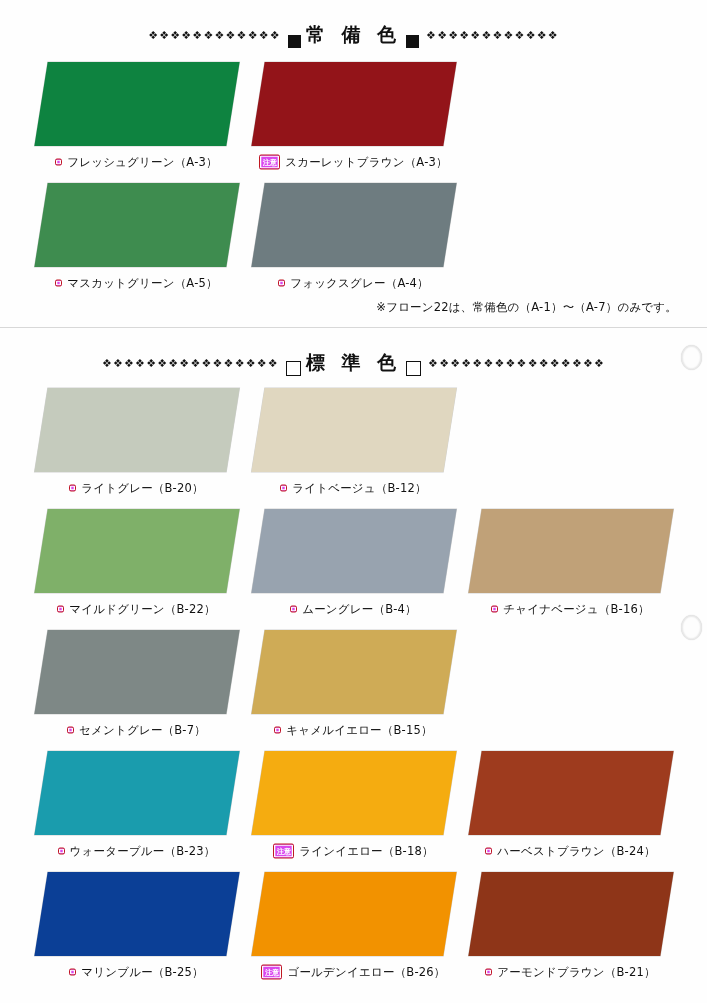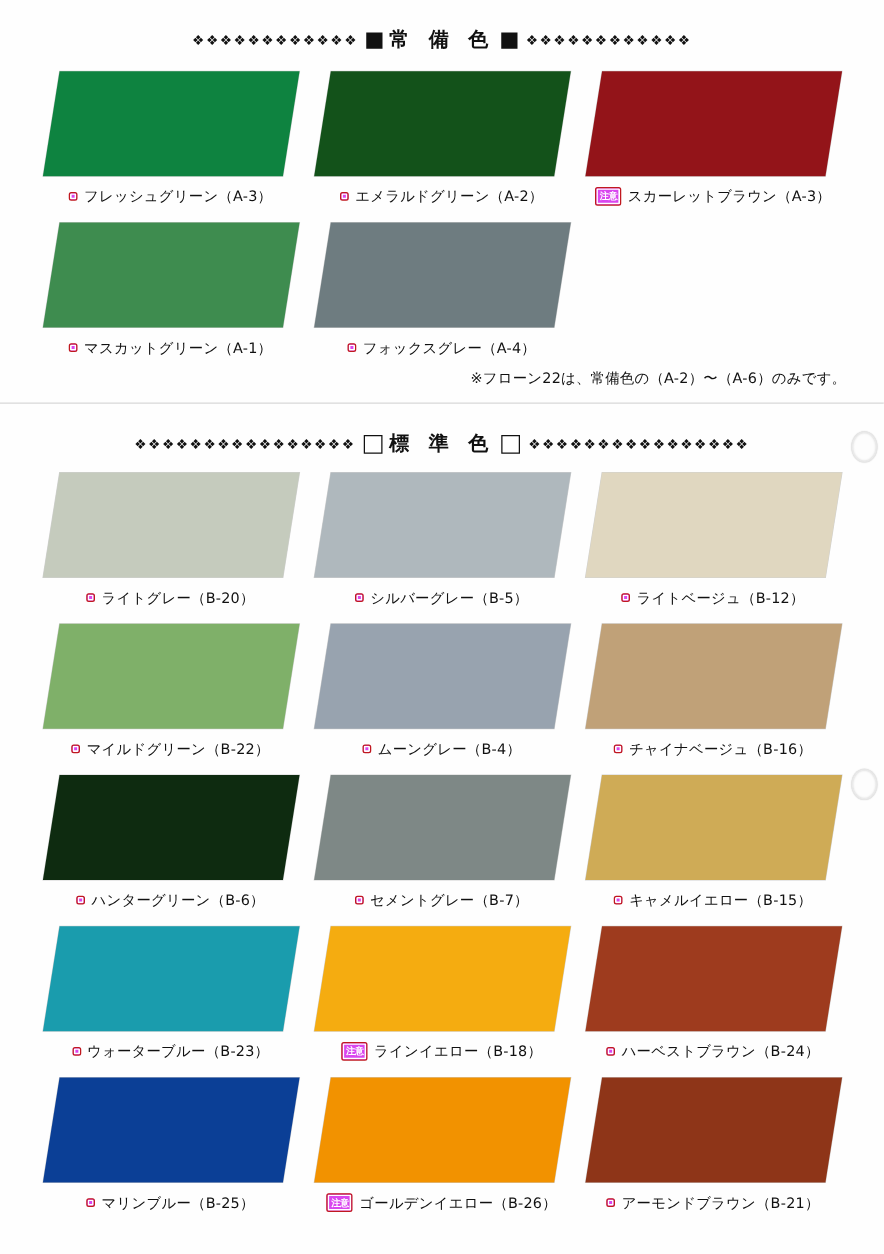--- a/index.html
+++ b/index.html
@@ -38,12 +38,12 @@
     font-family: "DejaVu Sans", sans-serif;
   }
   .sec-title {
-    font-size: 16px;
+    font-size: 19px;
     font-weight: bold;
     letter-spacing: 5px;
     white-space: nowrap;
     display: flex;
-    align-items: center;
+    align-items: flex-end;
     gap: 5px;
   }
   .sq {

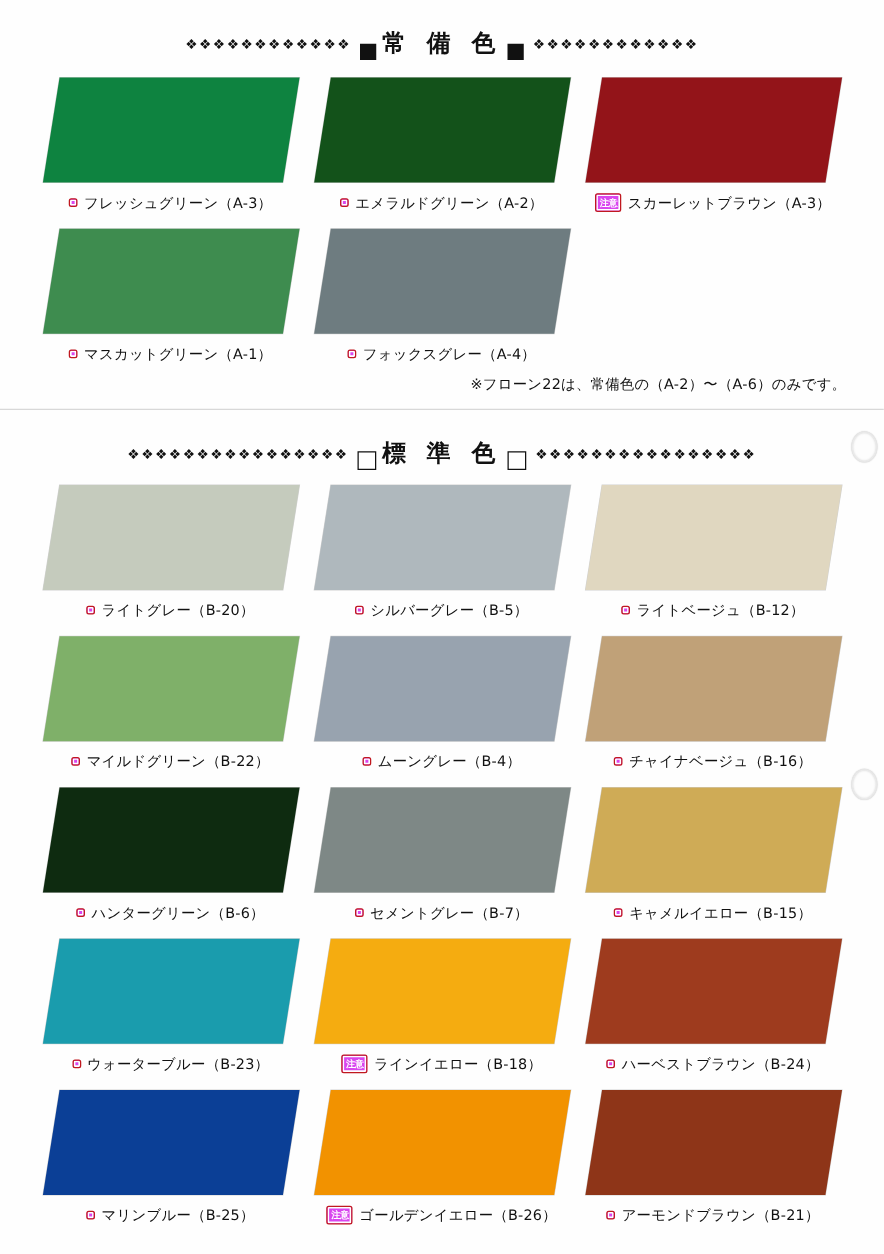--- a/index.html
+++ b/index.html
@@ -162,15 +162,6 @@
       </div>
       <div class="cell">
         <div class="chip-wrap">
-            <div class="chip" style="background: rgb(19, 82, 26);"></div>
-          </div>
-        <div class="caption">
-          <span class="badge" hidden=""></span>
-          <span>エメラルドグリーン（A-2）</span>
-        </div>
-      </div>
-      <div class="cell">
-        <div class="chip-wrap">
             <div class="chip" style="background: rgb(147, 20, 25);"></div>
           </div>
         <div class="caption">

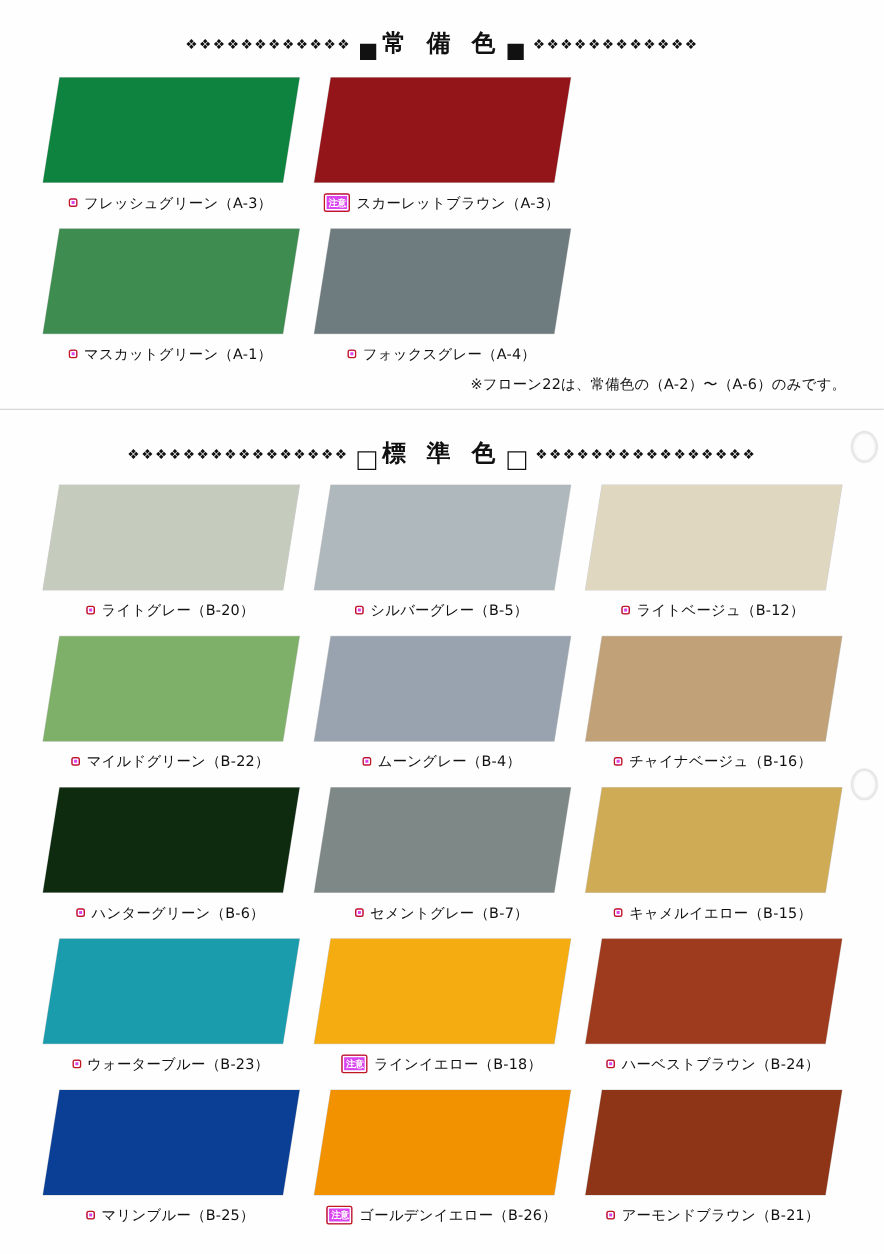--- a/index.html
+++ b/index.html
@@ -178,7 +178,7 @@
           </div>
         <div class="caption">
           <span class="badge" hidden=""></span>
-          <span>マスカットグリーン（A-1）</span>
+          <span>マスカットグリーン（A-5）</span>
         </div>
       </div>
       <div class="cell">

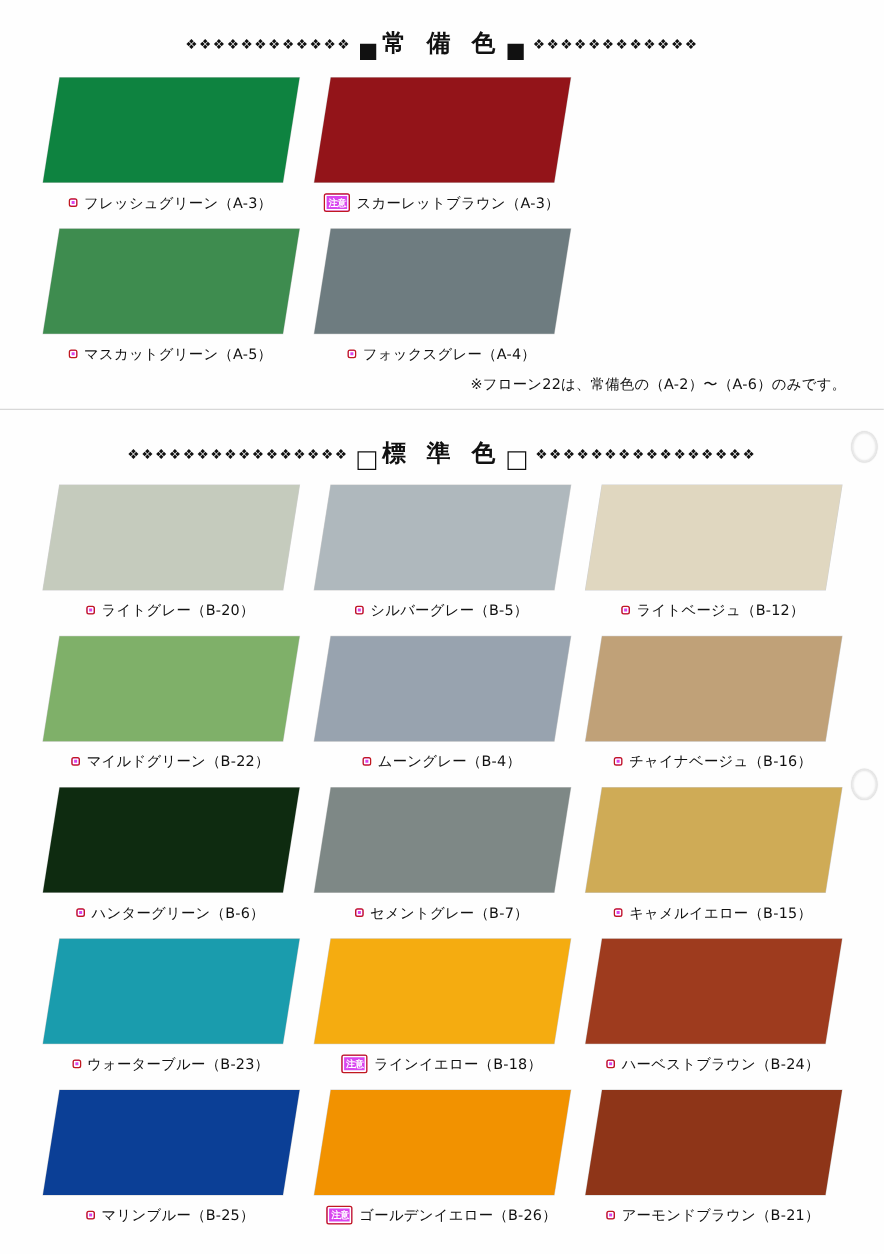--- a/index.html
+++ b/index.html
@@ -192,7 +192,7 @@
       </div>
     </div>
 
-    <div class="note-right">※フローン22は、常備色の（A-2）〜（A-6）のみです。</div>
+    <div class="note-right">※フローン22は、常備色の（A-1）〜（A-7）のみです。</div>
     <hr class="divider">
   </div>
 

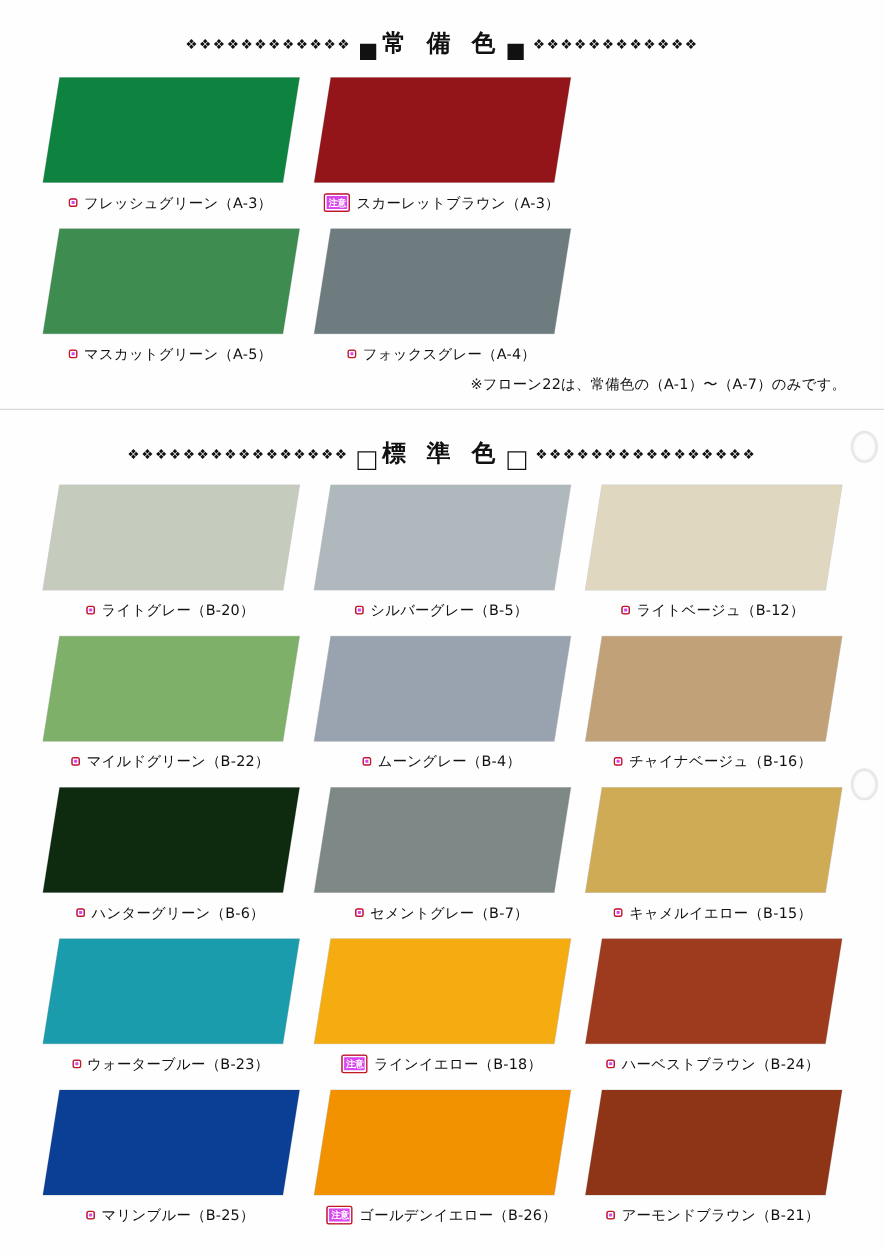--- a/index.html
+++ b/index.html
@@ -219,15 +219,6 @@
       </div>
       <div class="cell">
         <div class="chip-wrap">
-            <div class="chip" style="background: rgb(175, 184, 189);"></div>
-          </div>
-        <div class="caption">
-          <span class="badge" hidden=""></span>
-          <span>シルバーグレー（B-5）</span>
-        </div>
-      </div>
-      <div class="cell">
-        <div class="chip-wrap">
             <div class="chip" style="background: rgb(224, 215, 192);"></div>
           </div>
         <div class="caption">

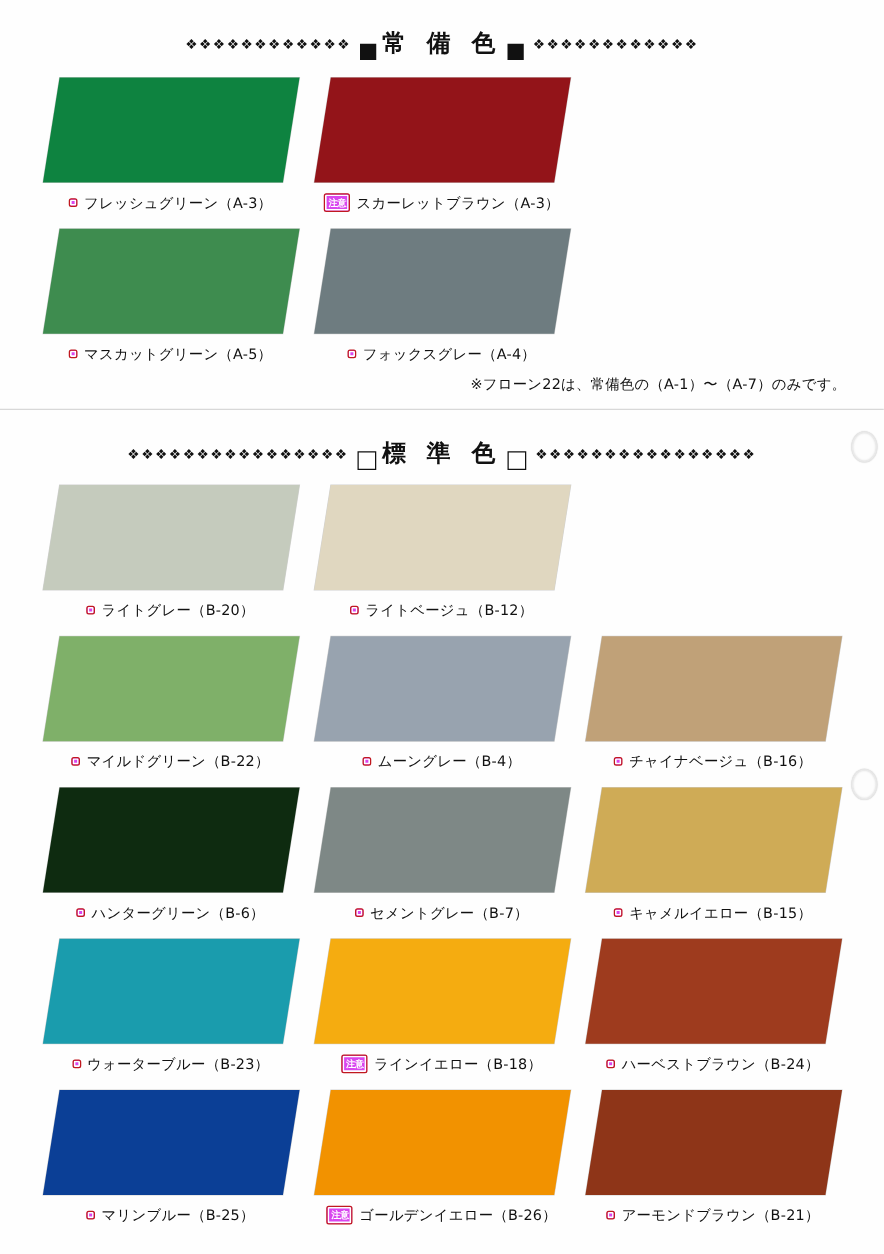--- a/index.html
+++ b/index.html
@@ -261,15 +261,6 @@
     <div class="grid">
       <div class="cell">
         <div class="chip-wrap">
-            <div class="chip" style="background: rgb(14, 43, 16);"></div>
-          </div>
-        <div class="caption">
-          <span class="badge" hidden=""></span>
-          <span>ハンターグリーン（B-6）</span>
-        </div>
-      </div>
-      <div class="cell">
-        <div class="chip-wrap">
             <div class="chip" style="background: rgb(126, 136, 134);"></div>
           </div>
         <div class="caption">

